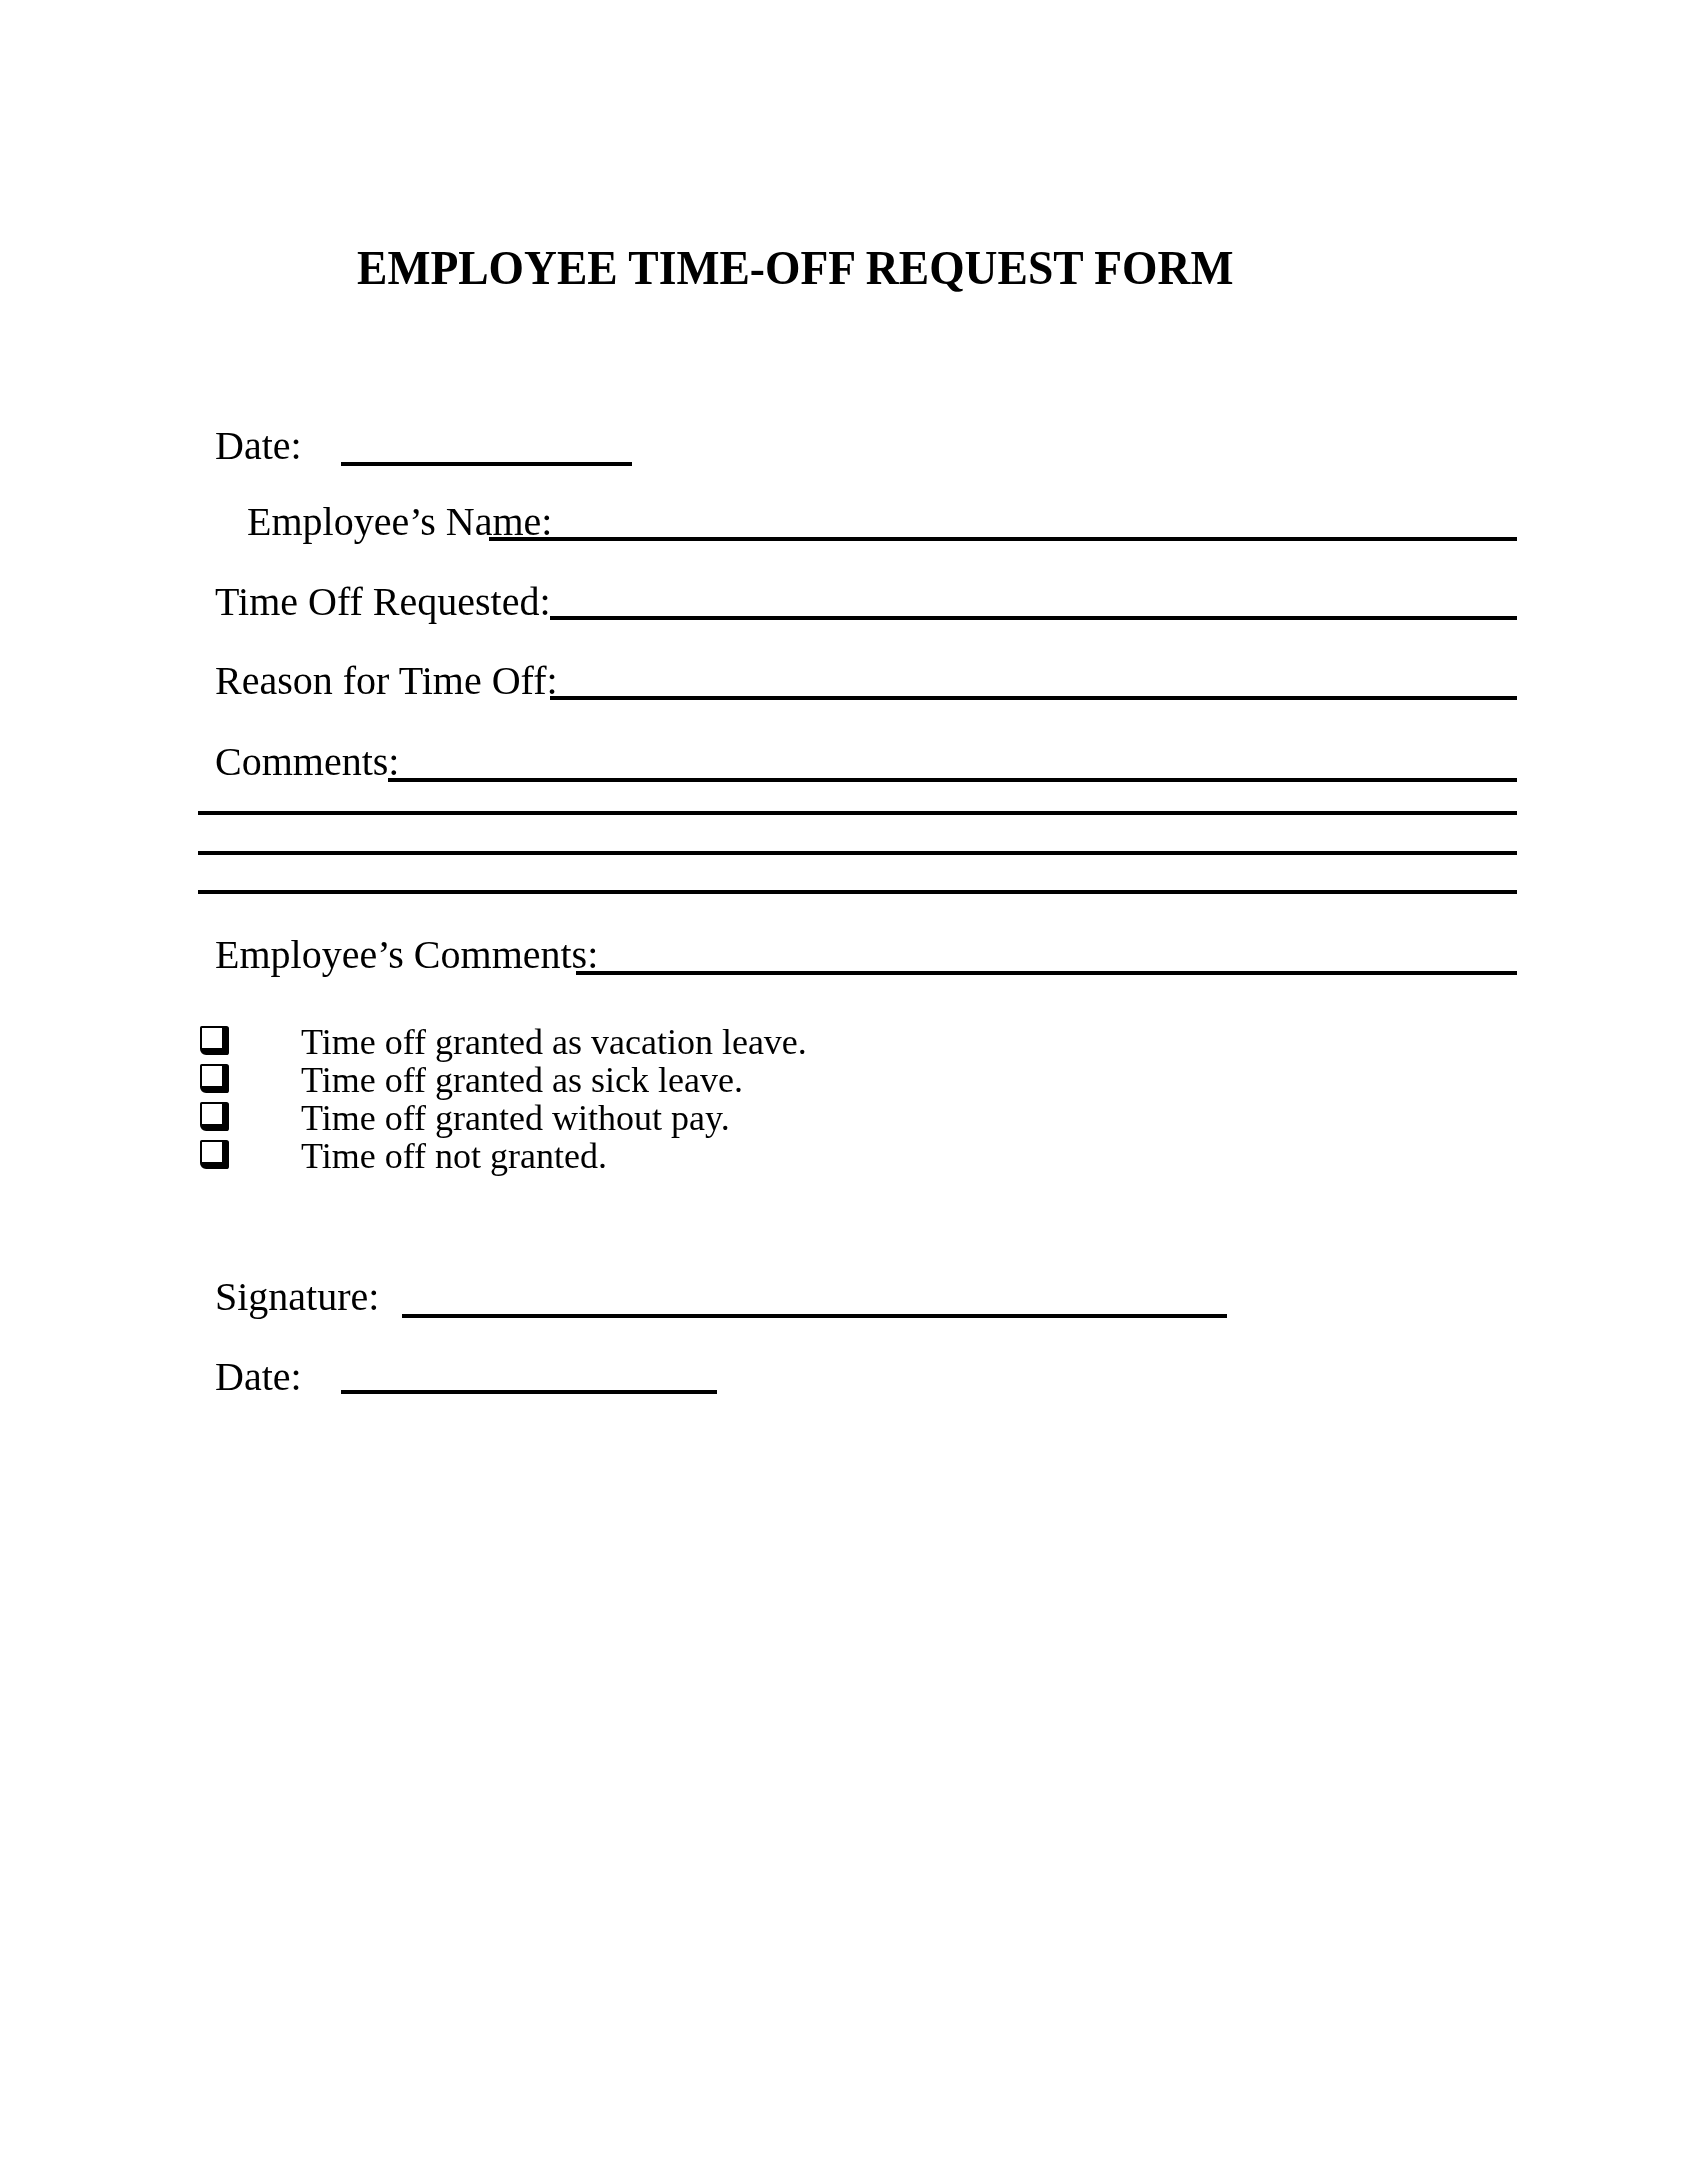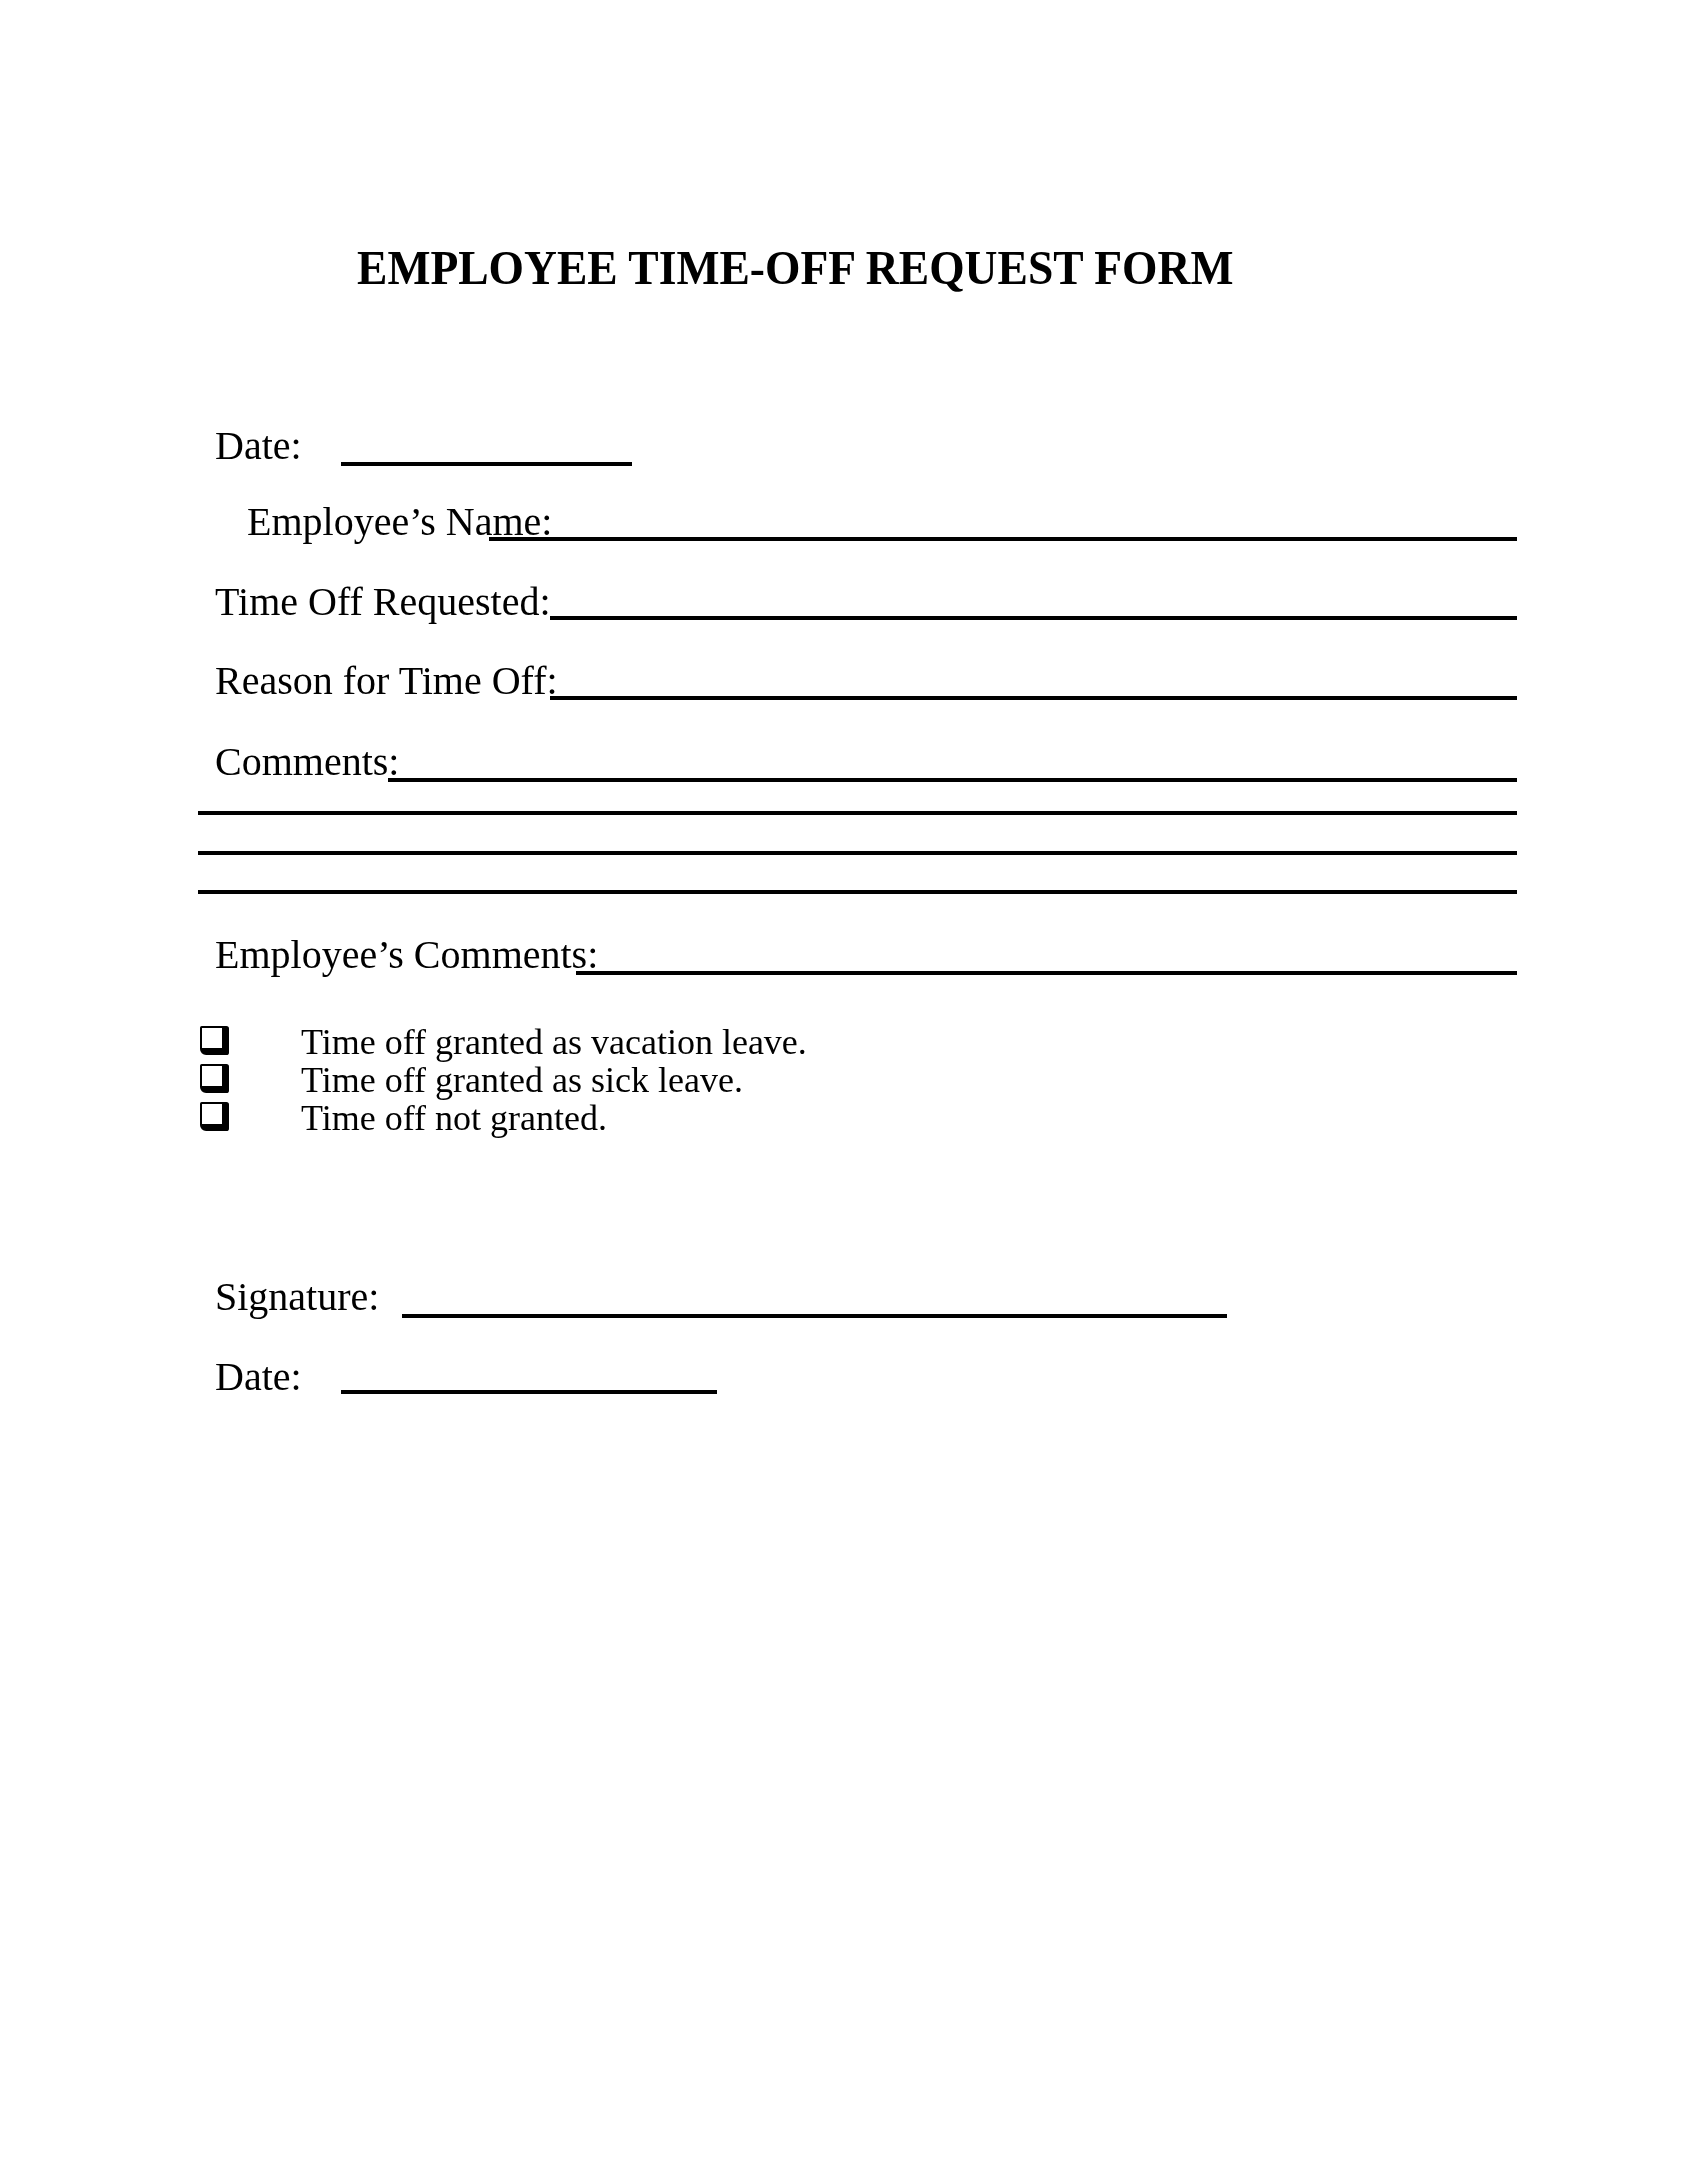--- a/index.html
+++ b/index.html
@@ -118,6 +118,10 @@
     </div>
     <div class="opt-row">
       <div class="cb"></div>
+      <div class="opt-label">Time off granted without pay.</div>
+    </div>
+    <div class="opt-row">
+      <div class="cb"></div>
       <div class="opt-label">Time off not granted.</div>
     </div>
   </div>

